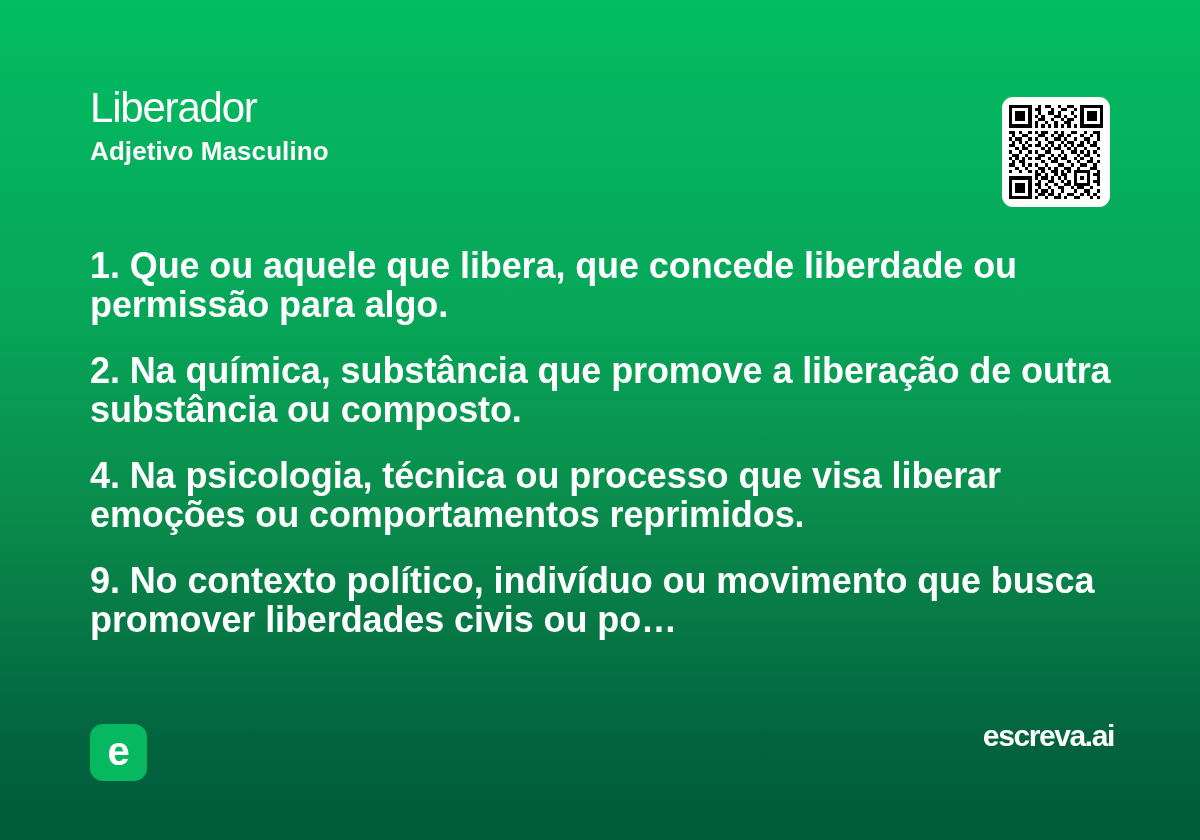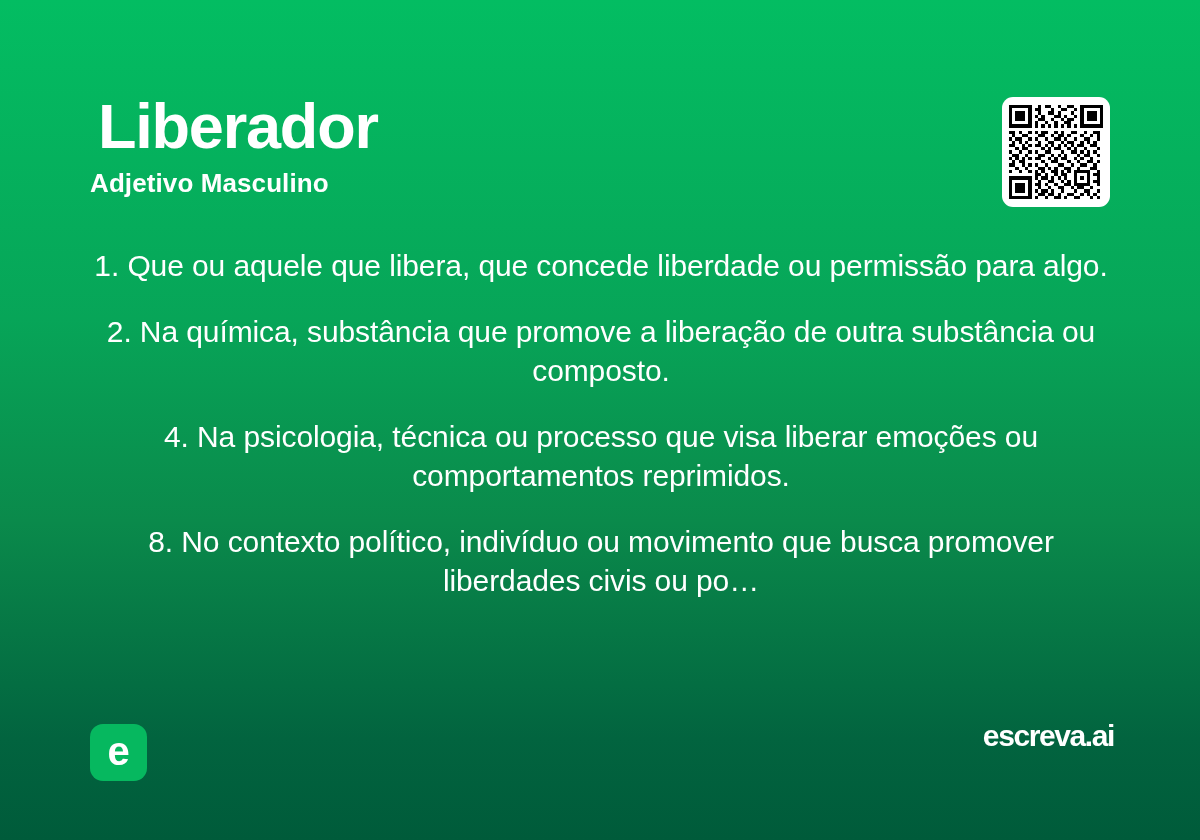--- a/index.html
+++ b/index.html
@@ -31,9 +31,9 @@
     right: 90px;
   }
   .title {
-    margin: 8px;
-    font-size: 63px;
-    font-weight: 700;
+    margin: 0;
+    font-size: 42px;
+    font-weight: 400;
     line-height: 1.04;
     letter-spacing: -1.2px;
     color: #ffffff;

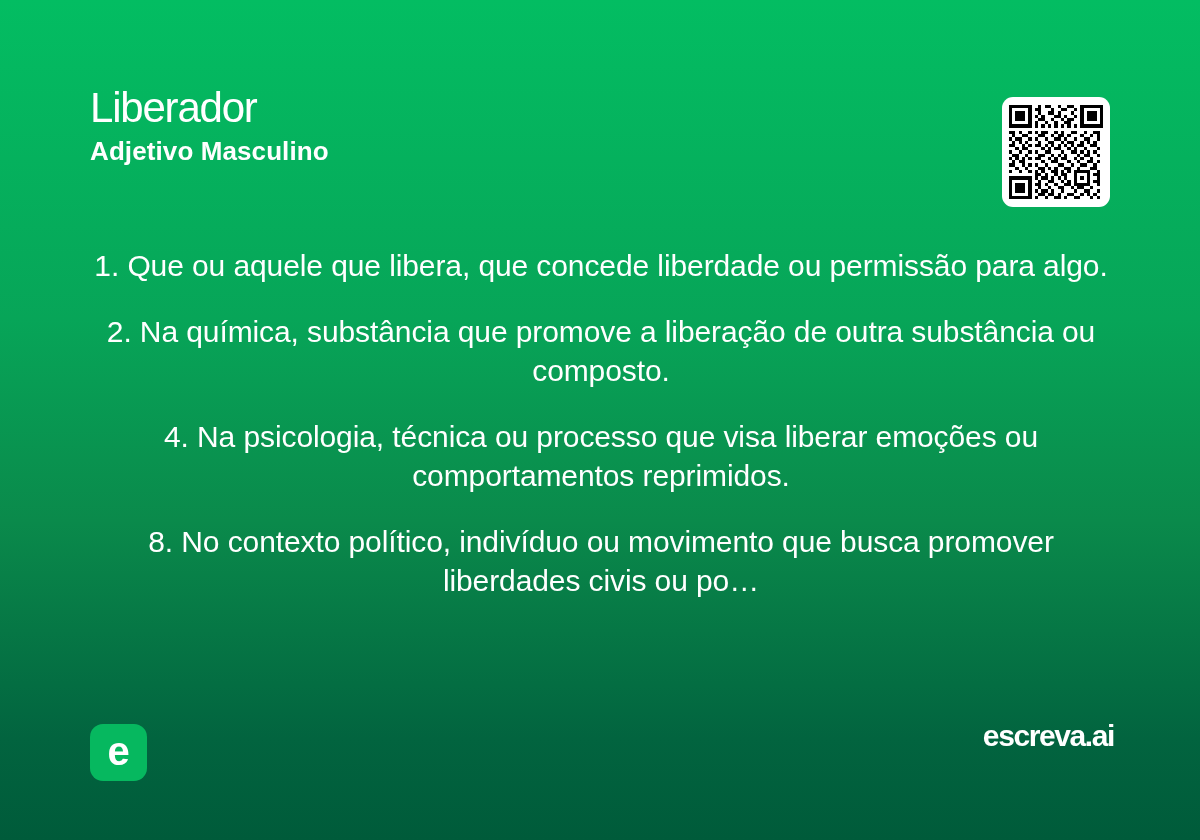--- a/index.html
+++ b/index.html
@@ -74,12 +74,11 @@
   }
   .definition {
     margin: 0 0 27px 0;
-    font-size: 30px;
-    font-weight: 400;
+    font-size: 36px;
+    font-weight: 700;
     line-height: 39px;
     letter-spacing: -0.1px;
     color: #ffffff;
-    text-align: center;
   }
   .definition:last-child {
     margin-bottom: 0;

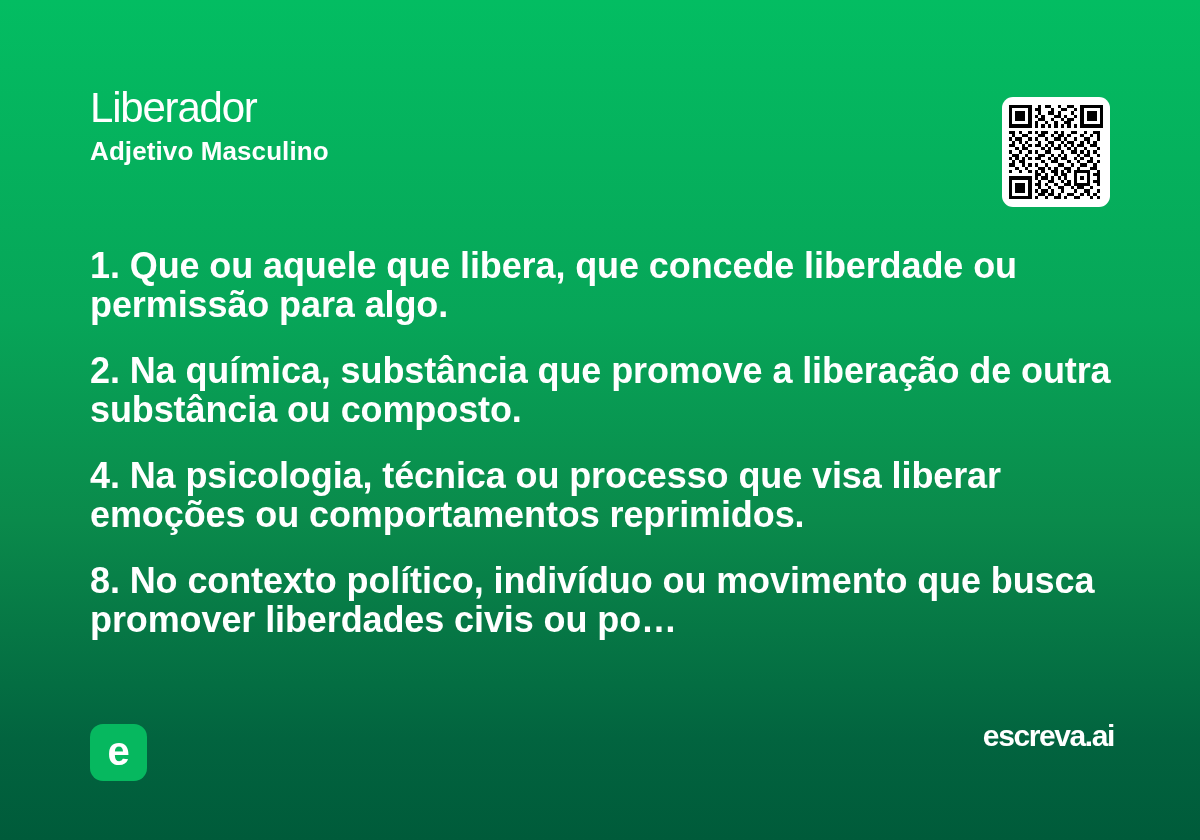--- a/index.html
+++ b/index.html
@@ -366,7 +366,7 @@
     <p class="definition">1. Que ou aquele que libera, que concede liberdade ou permissão para algo.</p>
     <p class="definition">2. Na química, substância que promove a liberação de outra substância ou composto.</p>
     <p class="definition">4. Na psicologia, técnica ou processo que visa liberar emoções ou comportamentos reprimidos.</p>
-    <p class="definition">8. No contexto político, indivíduo ou movimento que busca promover liberdades civis ou po…</p>
+    <p class="definition">9. No contexto político, indivíduo ou movimento que busca promover liberdades civis ou po…</p>
   </div>
 
   <div class="footer-logo">

